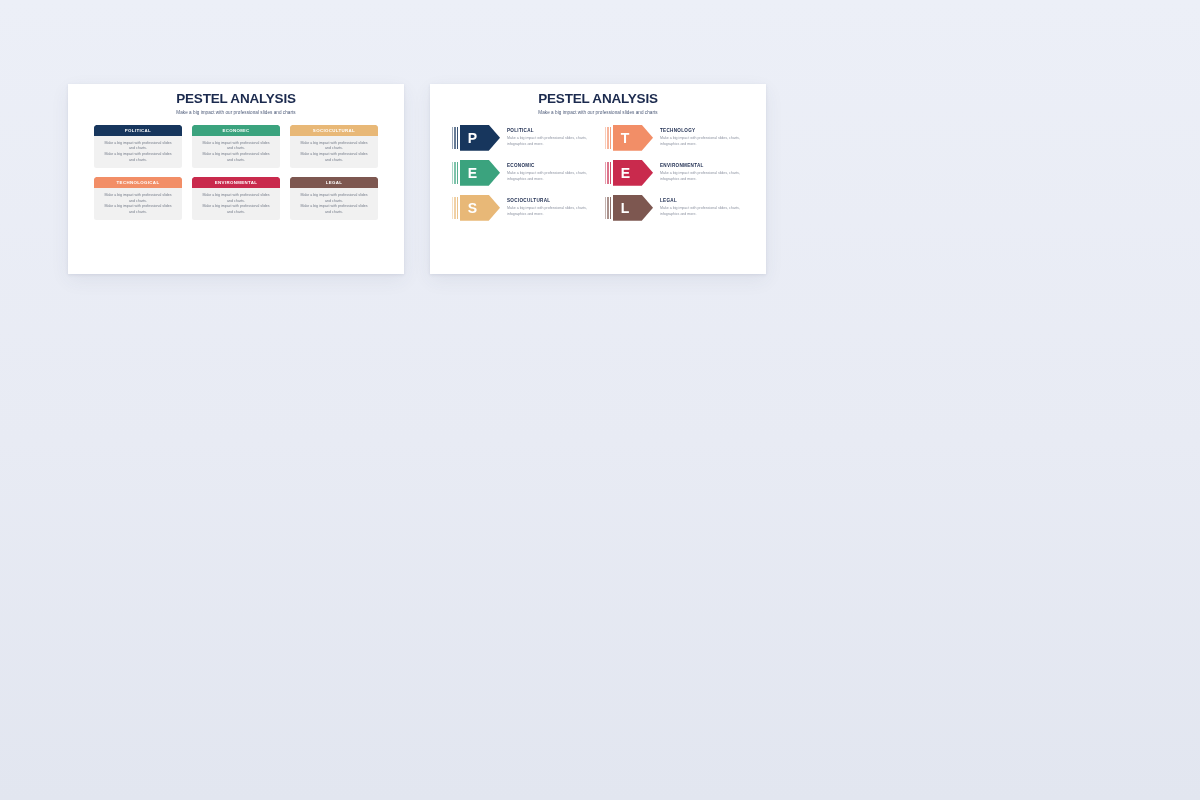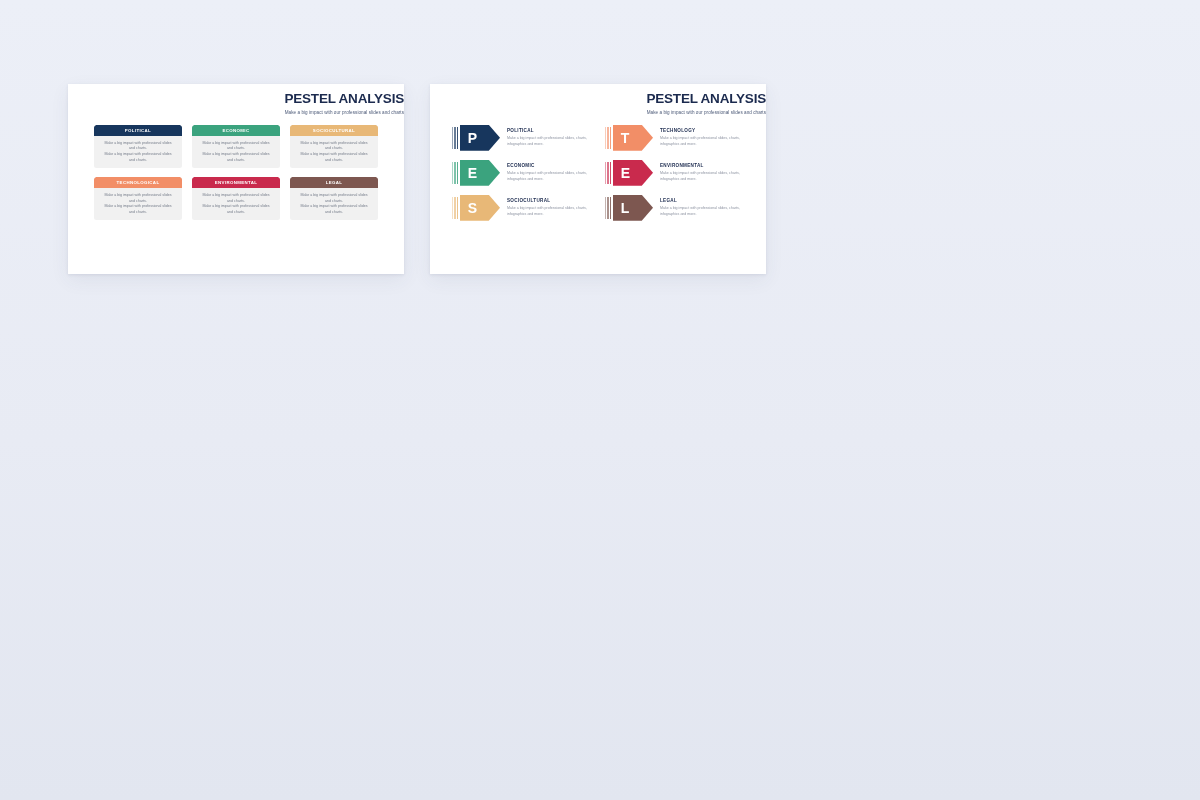--- a/index.html
+++ b/index.html
@@ -29,7 +29,7 @@
   #slide-left  { left: 68px;  top: 84px; width: 336px; height: 190px; }
   #slide-right { left: 430px; top: 84px; width: 336px; height: 190px; }
 
-  .slide-head { text-align: right; padding-top: 8px; }
+  .slide-head { text-align: center; padding-top: 8px; }
   .slide-title {
     font-size: 13.5px;
     font-weight: bold;

